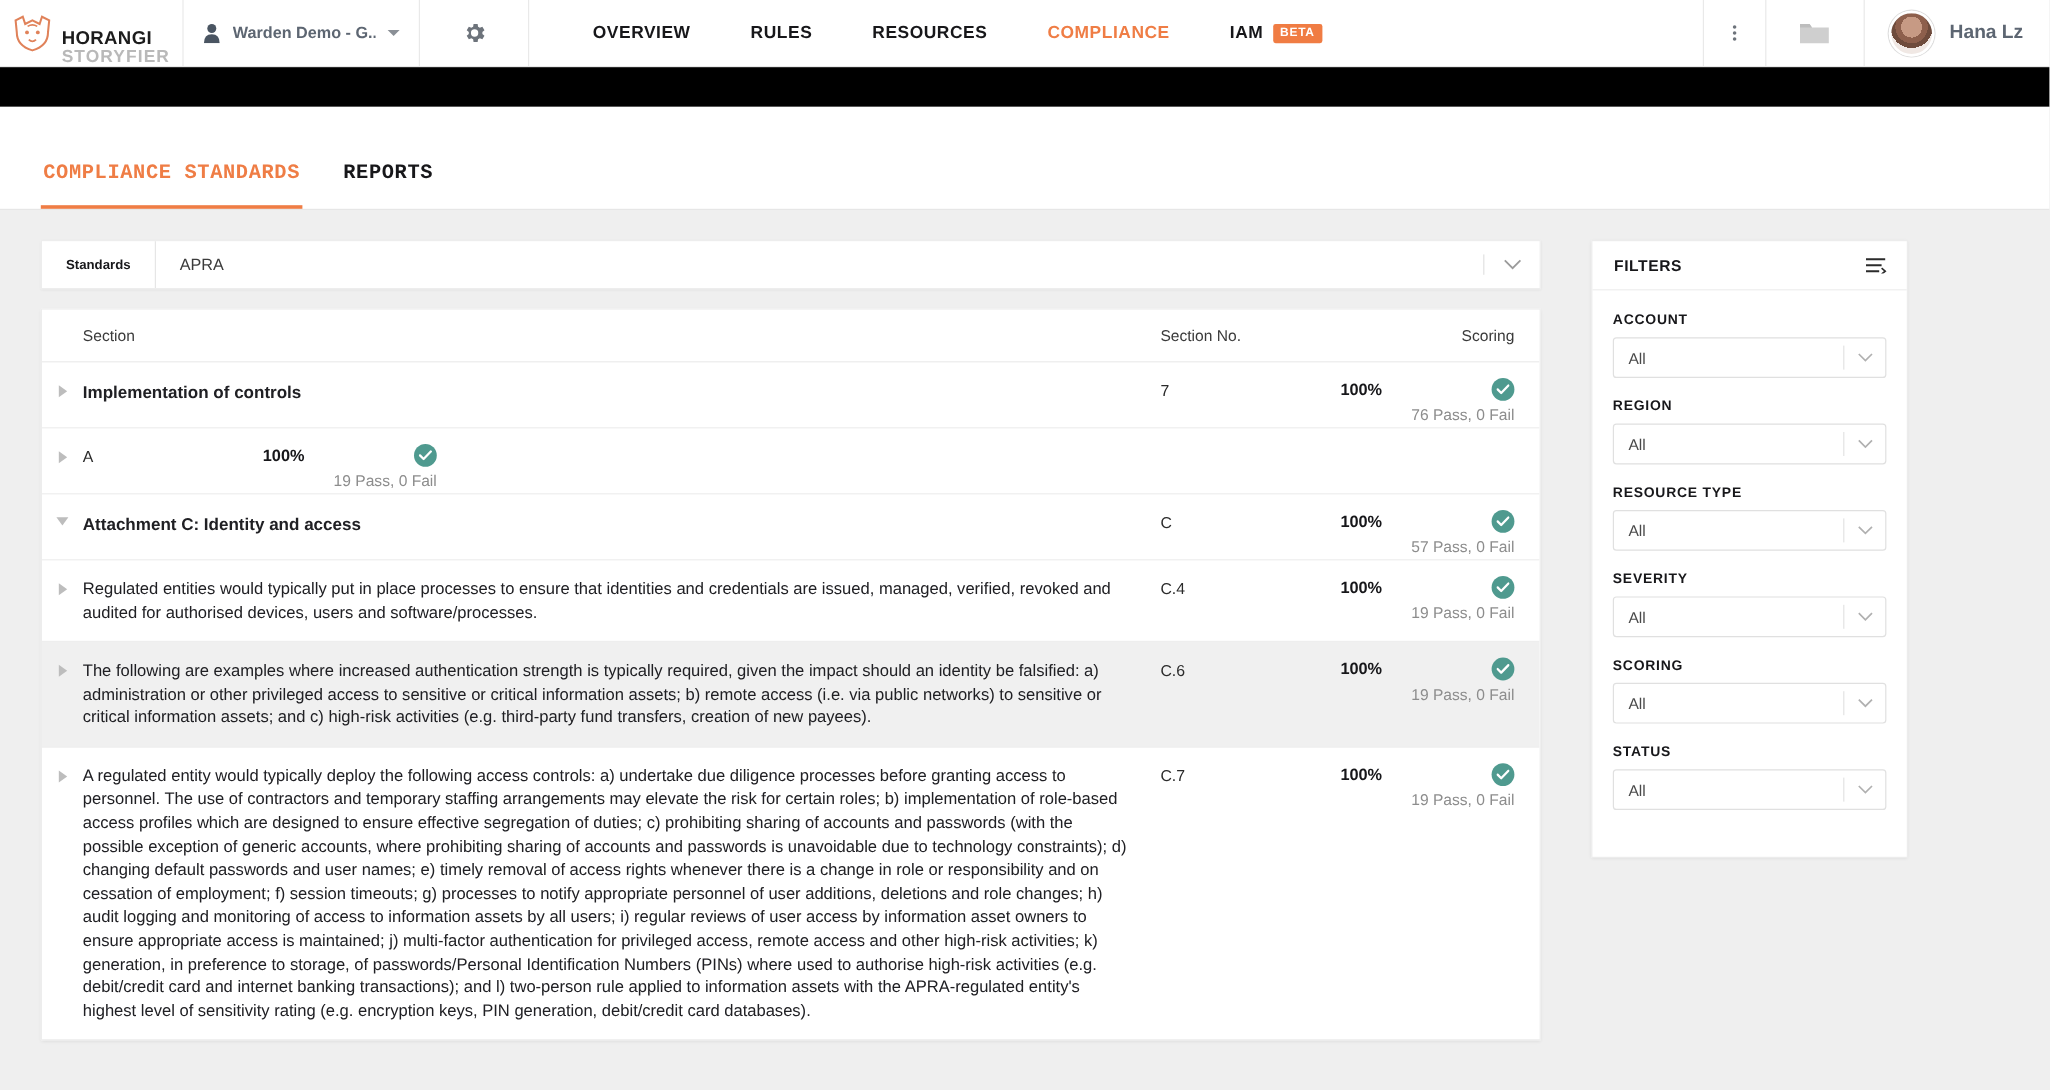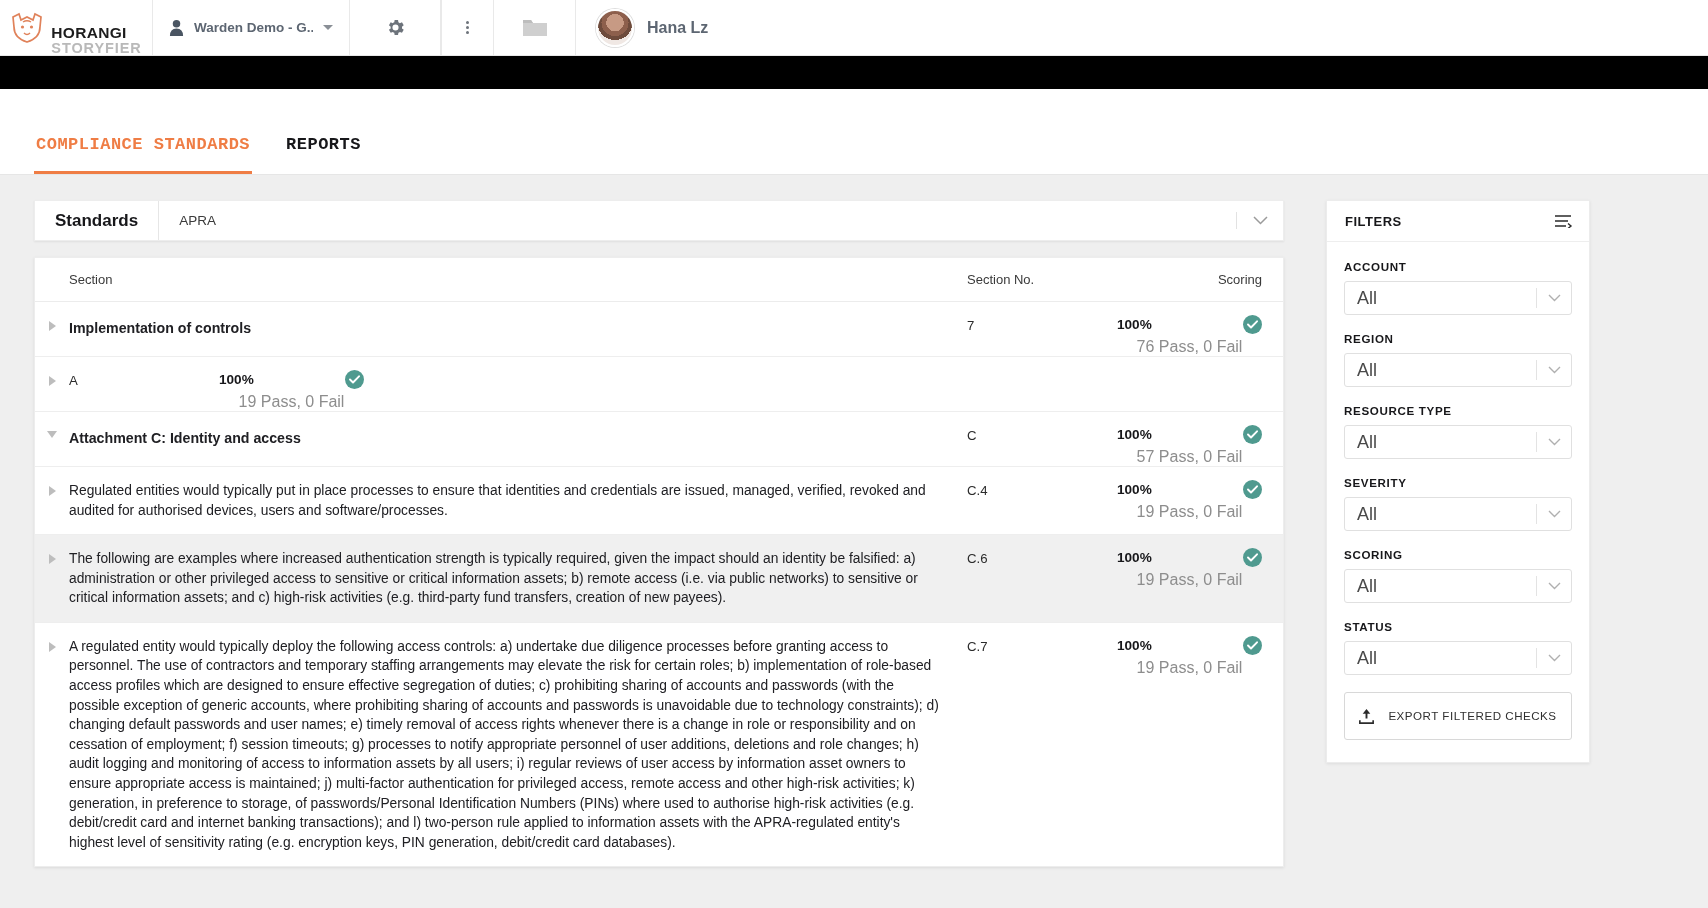--- a/index.html
+++ b/index.html
@@ -294,6 +294,16 @@
     </svg>
   </div>
 
+  <nav class="mainmenu">
+    <a>OVERVIEW</a>
+    <a>RULES</a>
+    <a>RESOURCES</a>
+    <a class="active">COMPLIANCE</a>
+    <a>
+      <span>IAM</span>
+      <span class="beta-badge">BETA</span>
+    </a>
+  </nav>
 
   <div class="nav-right">
     <div class="kebab-cell">

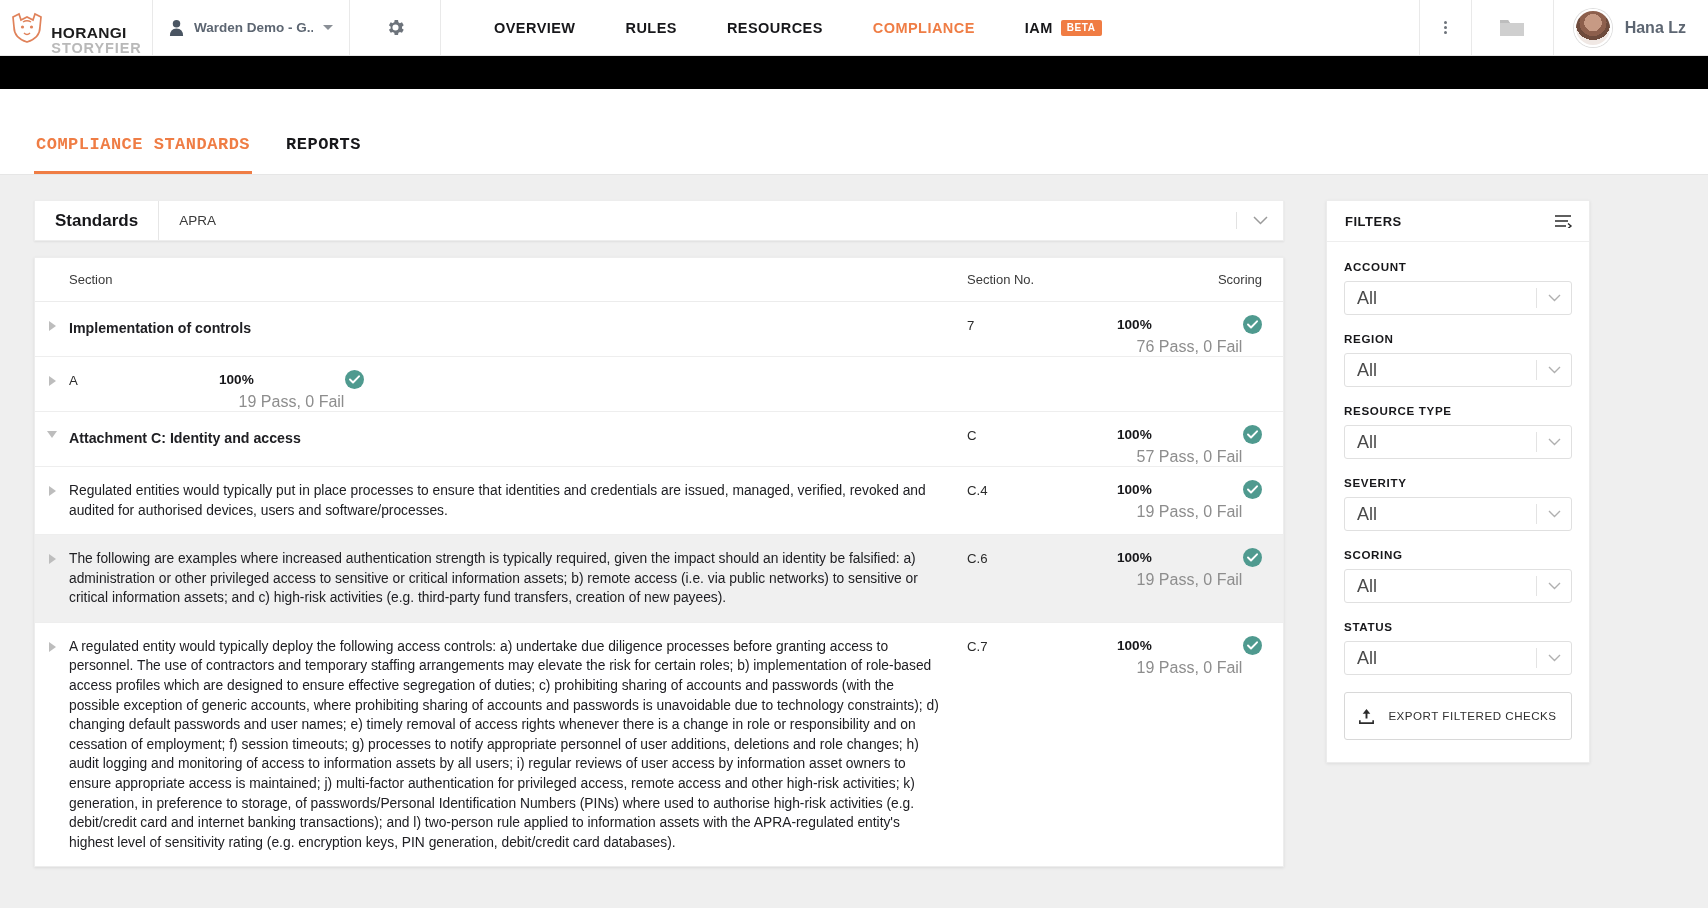--- a/index.html
+++ b/index.html
@@ -145,7 +145,7 @@
   }
   .std-label {
     display: flex; align-items: center; padding: 0 20px;
-    font-size: 17px; font-weight: bold; color: #17171a;
+    font-size: 11px; font-weight: bold; color: #17171a;
     border-right: 1px solid #e6e6e6;
     white-space: nowrap;
   }

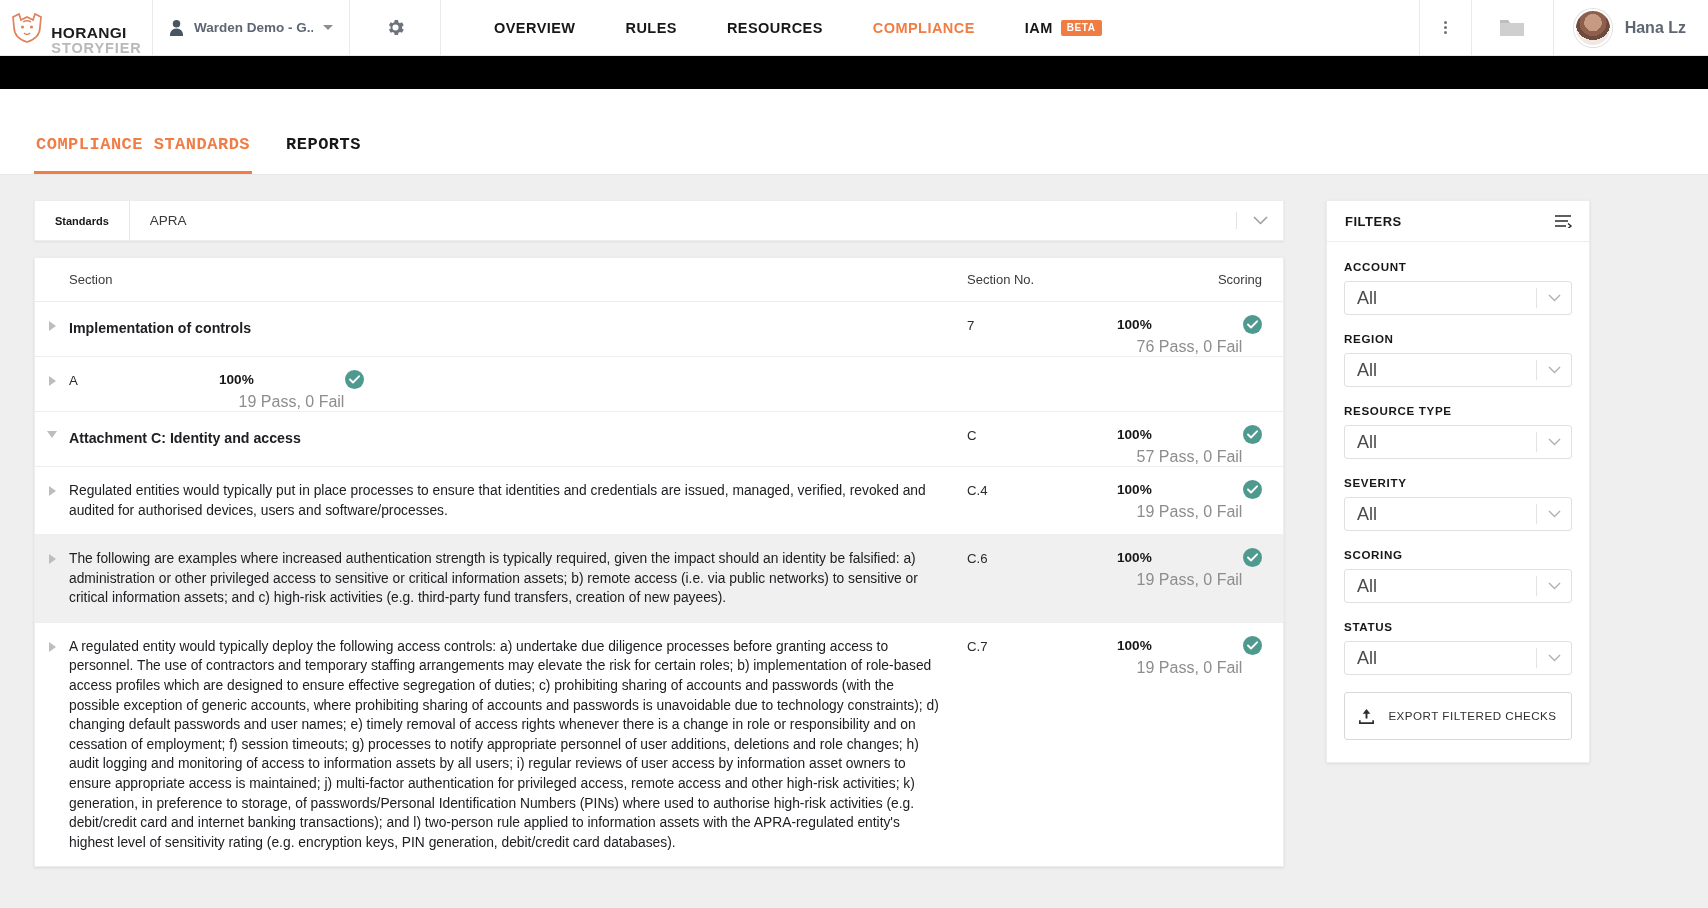--- a/index.html
+++ b/index.html
@@ -246,7 +246,7 @@
     display: flex; align-items: center; margin-bottom: 17px;
     cursor: pointer; background: #fff;
   }
-  .fselect .val { flex: 1; padding-left: 12px; font-size: 18px; color: #4a4a4a; }
+  .fselect .val { flex: 1; padding-left: 12px; font-size: 13px; color: #4a4a4a; }
   .fselect .sep { width: 1px; height: 20px; background: #e3e3e3; }
   .fselect .chev { width: 34px; display: flex; align-items: center; justify-content: center; }
   .export-btn {

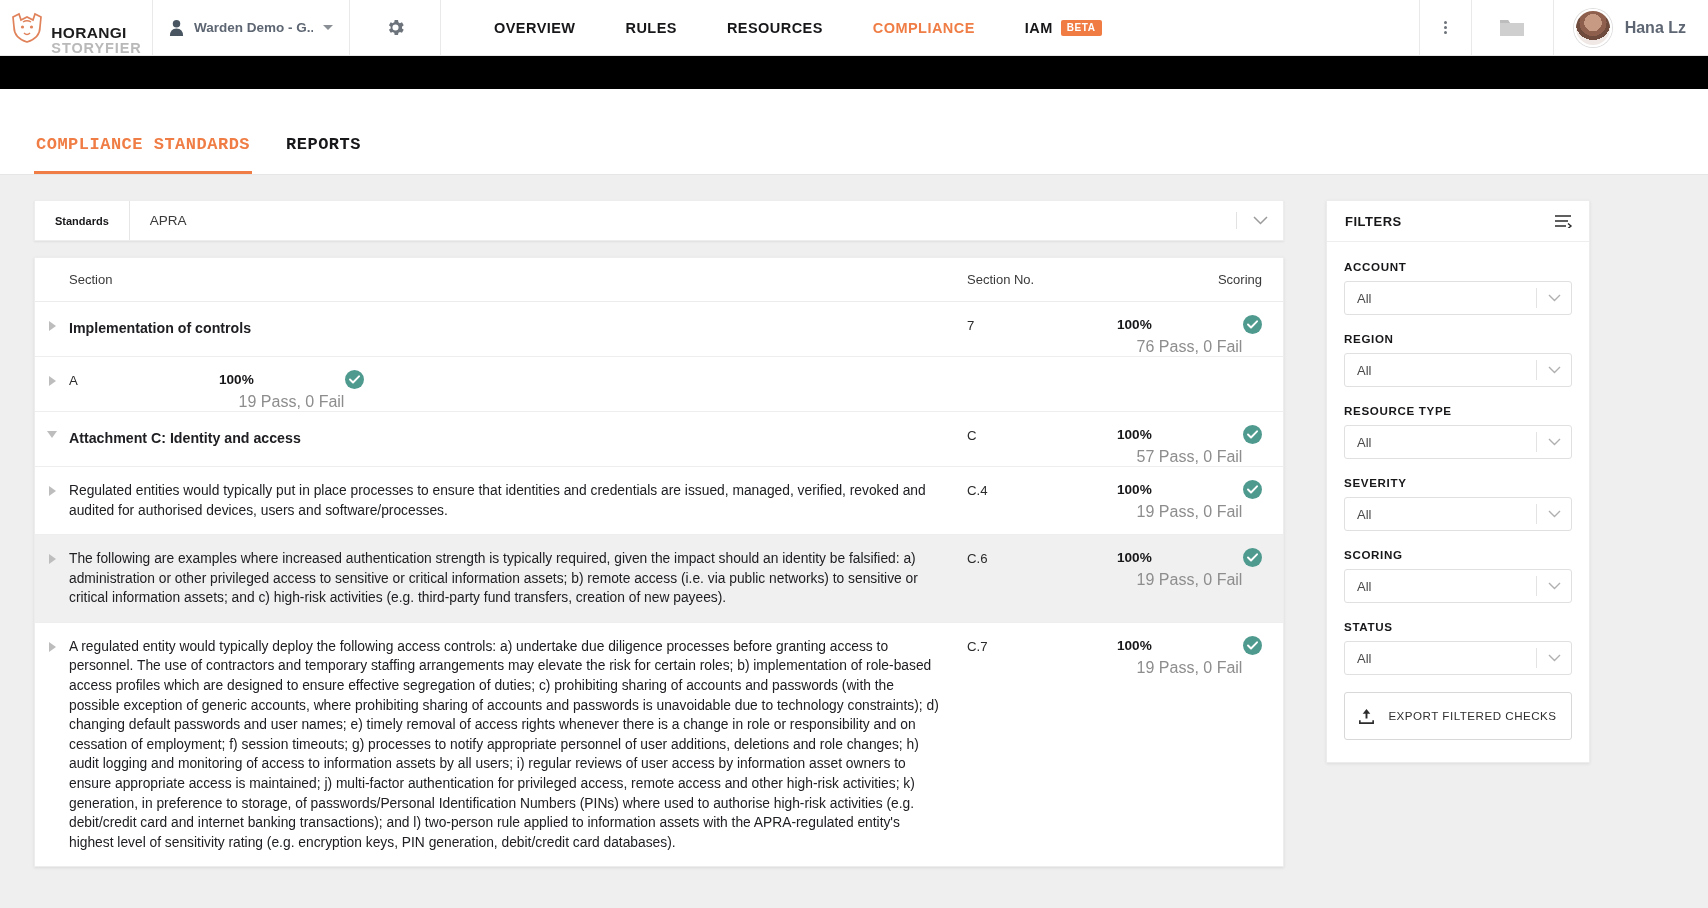--- a/index.html
+++ b/index.html
@@ -222,7 +222,7 @@
     background: #4f9a8f; display: flex; align-items: center; justify-content: center;
     flex: none;
   }
-  .score-sub { font-size: 16px; color: #8d8d8d; margin-top: 4px; text-align: center; }
+  .score-sub { font-size: 13px; color: #8d8d8d; margin-top: 4px; }
 
   
   .filters-card {

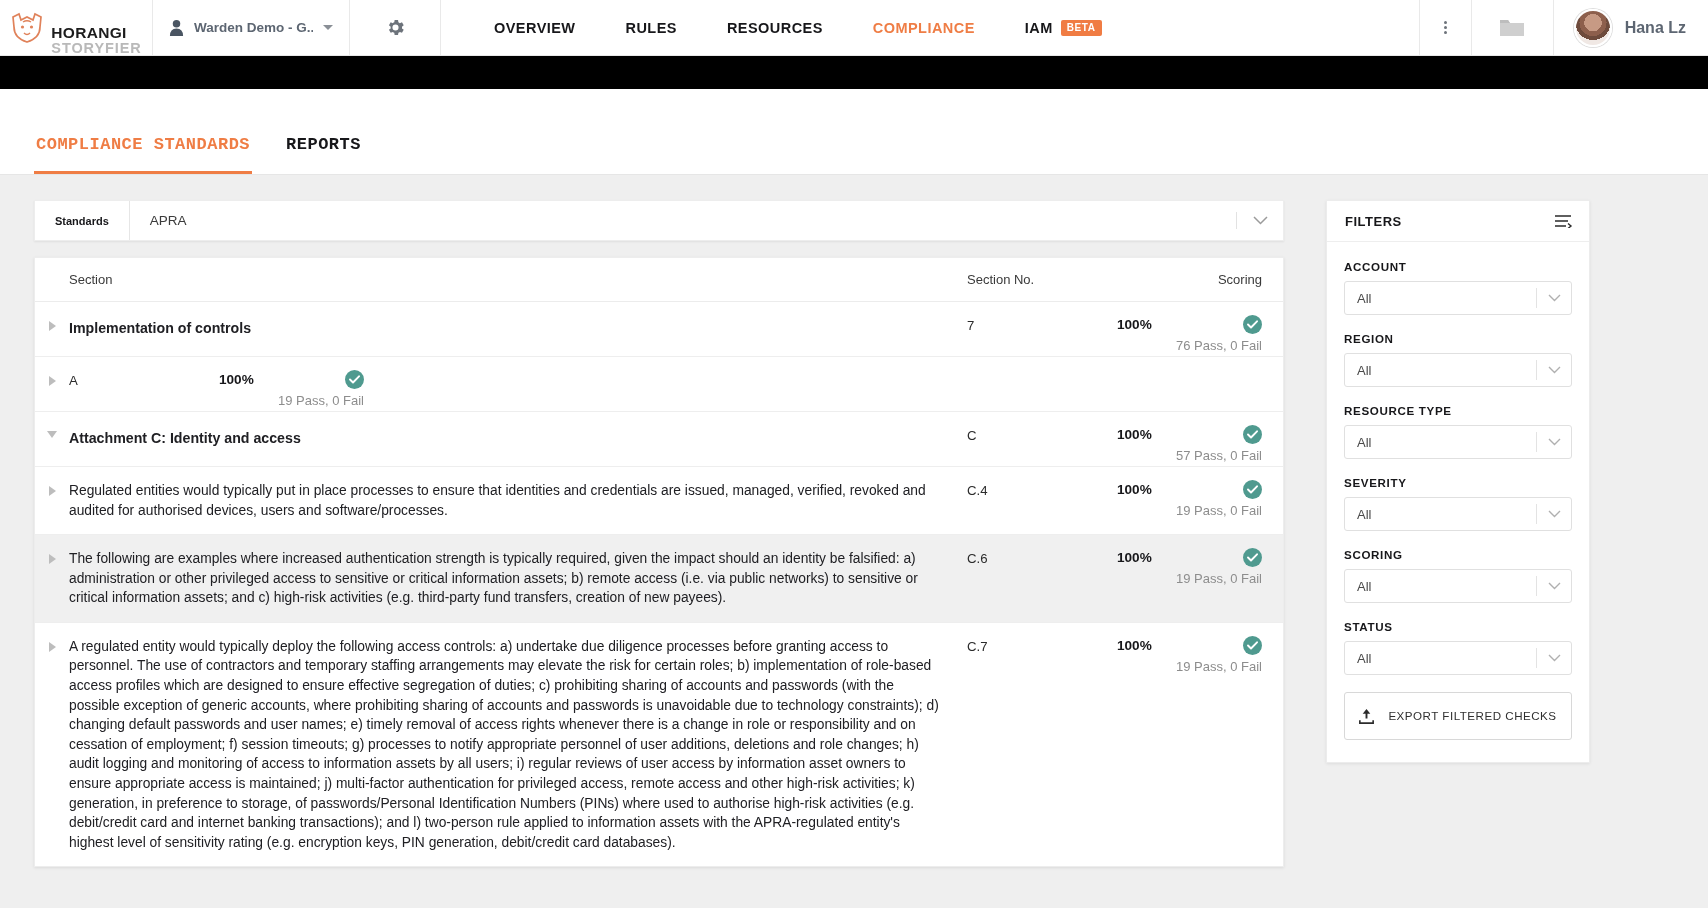--- a/index.html
+++ b/index.html
@@ -548,13 +548,6 @@
               </span>
             </div>
           </div>
-          <div class="export-btn">
-            <svg width="19" height="19" viewBox="0 0 20 20">
-              <path d="M10 2 L14 7 H11 V12 H9 V7 H6 Z" fill="#2b2b2b"></path>
-              <path d="M3 14 V17 H17 V14" fill="none" stroke="#2b2b2b" stroke-width="1.7"></path>
-            </svg>
-            <span class="export-label">EXPORT FILTERED CHECKS</span>
-          </div>
         </div>
     </div>
   </div>

